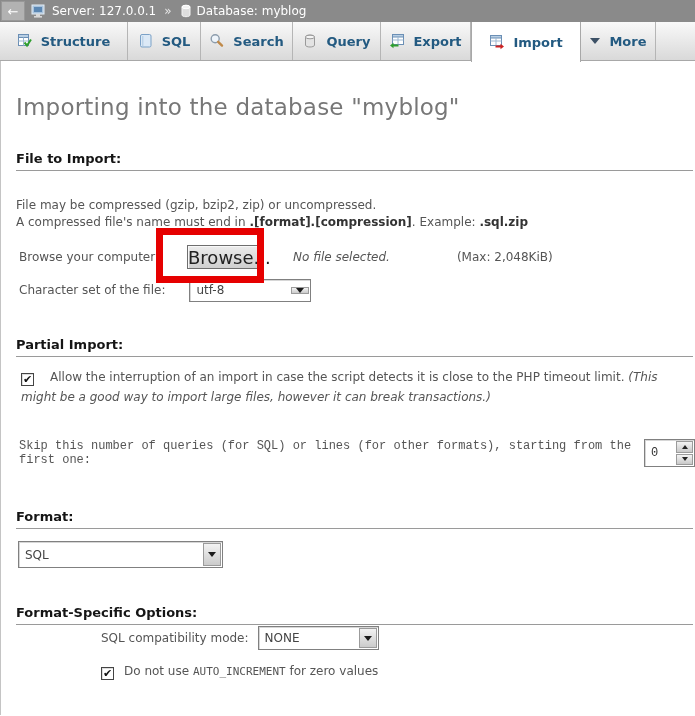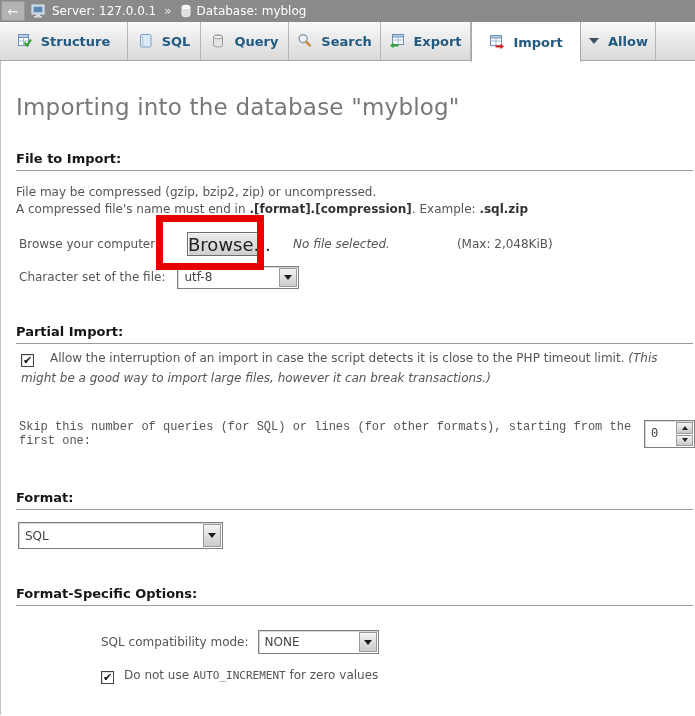--- a/index.html
+++ b/index.html
@@ -175,6 +175,15 @@
     </span>
     <span>SQL</span>
   </div>
+  <div class="tab t-search">
+    <span class="ticon">
+      <svg width="16" height="16" viewBox="0 0 16 16">
+        <circle cx="6.2" cy="5.8" r="4" fill="#eef4fa" stroke="#8c9cac" stroke-width="1.4"></circle>
+        <line x1="9.2" y1="8.8" x2="13" y2="12.6" stroke="#c08a4a" stroke-width="2.4" stroke-linecap="round"></line>
+      </svg>
+    </span>
+    <span>Search</span>
+  </div>
   <div class="tab t-query">
     <span class="ticon">
       <svg width="16" height="16" viewBox="0 0 16 16">
@@ -183,15 +192,6 @@
       </svg>
     </span>
     <span>Query</span>
-  </div>
-  <div class="tab t-search">
-    <span class="ticon">
-      <svg width="16" height="16" viewBox="0 0 16 16">
-        <circle cx="6.2" cy="5.8" r="4" fill="#eef4fa" stroke="#8c9cac" stroke-width="1.4"></circle>
-        <line x1="9.2" y1="8.8" x2="13" y2="12.6" stroke="#c08a4a" stroke-width="2.4" stroke-linecap="round"></line>
-      </svg>
-    </span>
-    <span>Search</span>
   </div>
   <div class="tab t-export">
     <span class="ticon">

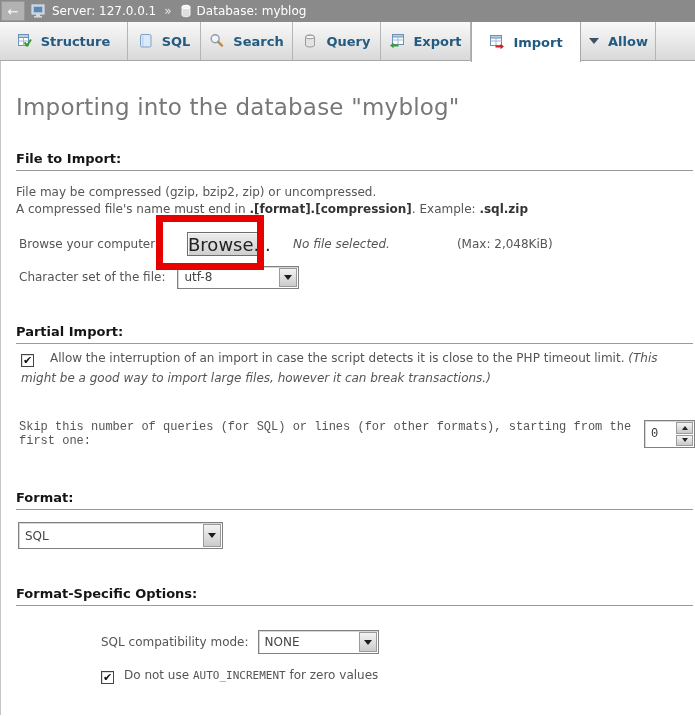--- a/index.html
+++ b/index.html
@@ -223,7 +223,7 @@
           <polygon points="1,1 11,1 6,7" fill="#3d5166"></polygon>
         </svg>
     </span>
-    <span>Allow</span>
+    <span>More</span>
   </div>
 </div>
 

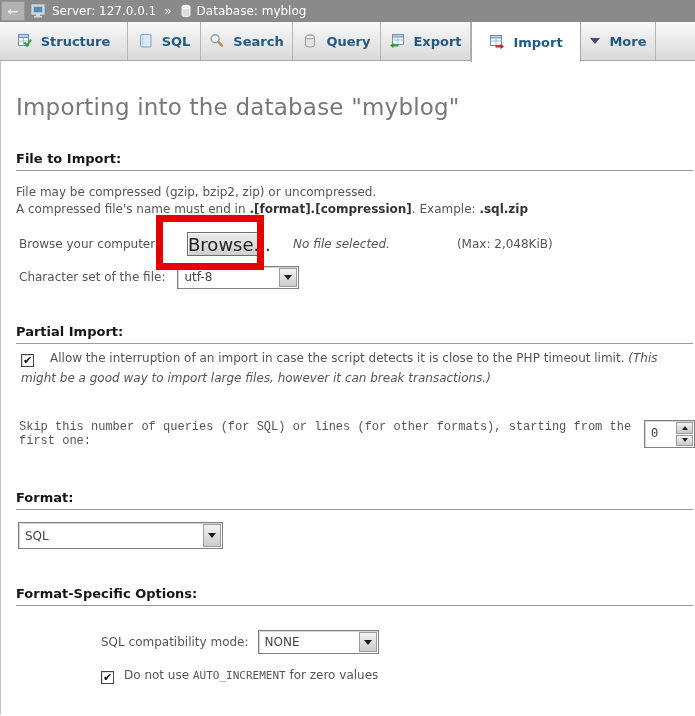--- a/index.html
+++ b/index.html
@@ -57,7 +57,7 @@
   .sh-format { margin-top: 41px; }
   .sh-fso { margin-top: 37px; }
   .para { line-height: 17px; color: #555; }
-  .p-compress { margin-top: 13px; }
+  .p-compress { margin-top: 26px; }
   .bold { font-weight: bold; color: #333; }
   
   .row { display: flex; align-items: center; }

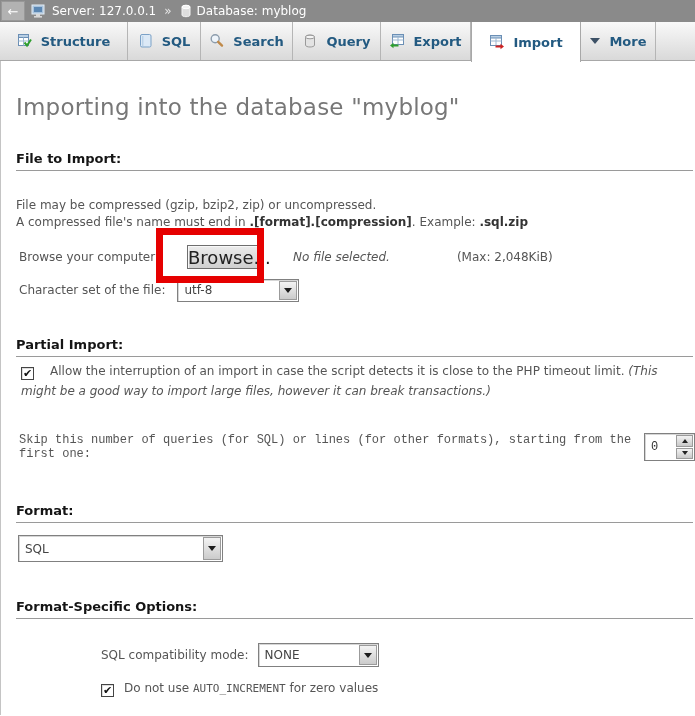--- a/index.html
+++ b/index.html
@@ -87,7 +87,7 @@
     justify-content: center;
   }
   .arrow-down { width: 0; height: 0; border-left: 4px solid transparent; border-right: 4px solid transparent; border-top: 5px solid #1c1c1c; }
-  .sel-charset { margin-left: 12px; width: 122px; height: 23px; }
+  .sel-charset { margin-left: 24px; width: 122px; height: 23px; align-items: center; }
   .sel-format  { margin-top: 12px; margin-left: 2px; width: 205px; height: 27px; }
   .sel-compat  { margin-left: 9px; width: 121px; height: 24px; }
   

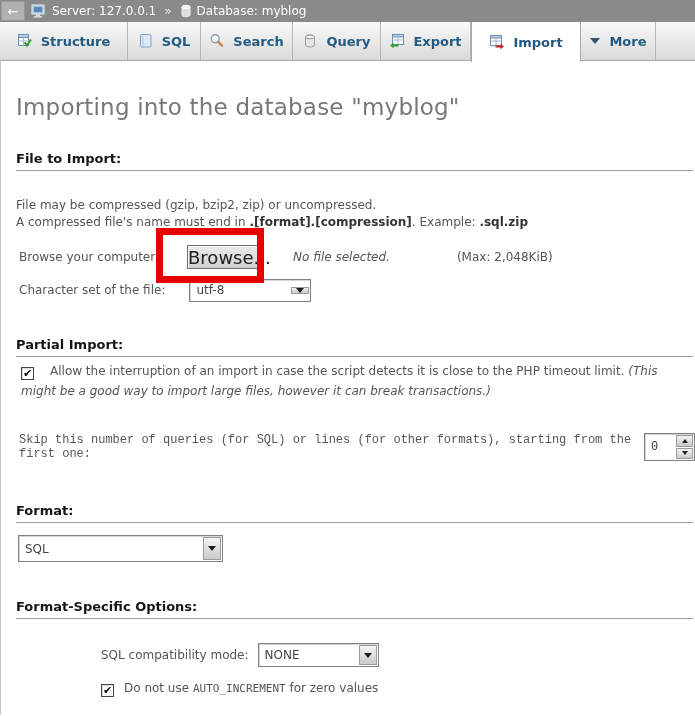--- a/index.html
+++ b/index.html
@@ -97,7 +97,7 @@
     vertical-align: -2px; text-align: center; line-height: 12px;
     font-size: 11px; color: #111; cursor: pointer;
   }
-  .allow-para { margin-top: 4px; padding-left: 5px; width: 662px; line-height: 20px; }
+  .allow-para { margin-top: 10px; padding-left: 5px; width: 662px; line-height: 20px; }
   .allow-para .checkbox { margin-right: 16px; }
   .italic { font-style: italic; }
   .skip-row { margin-top: 31px; padding-left: 3px; height: 30px; font-family: Liberation Mono, monospace; }

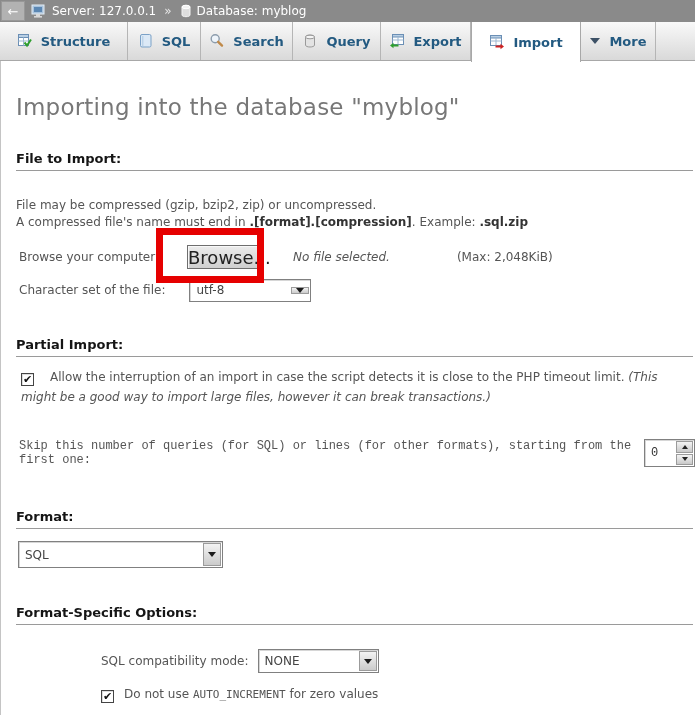--- a/index.html
+++ b/index.html
@@ -119,7 +119,7 @@
   .tri-up { width: 0; height: 0; border-left: 3px solid transparent; border-right: 3px solid transparent; border-bottom: 4px solid #222; }
   .tri-dn { width: 0; height: 0; border-left: 3px solid transparent; border-right: 3px solid transparent; border-top: 4px solid #222; }
   
-  .compat-row { margin-top: 23px; padding-left: 85px; height: 26px; }
+  .compat-row { padding-left: 85px; height: 26px; }
   .autoinc-row { margin-top: 12px; padding-left: 85px; }
   .autoinc-row .checkbox { margin-right: 10px; }
   .mono { font-family: "DejaVu Sans Mono", "Liberation Mono", monospace; font-size: 11px; color: #555; }

